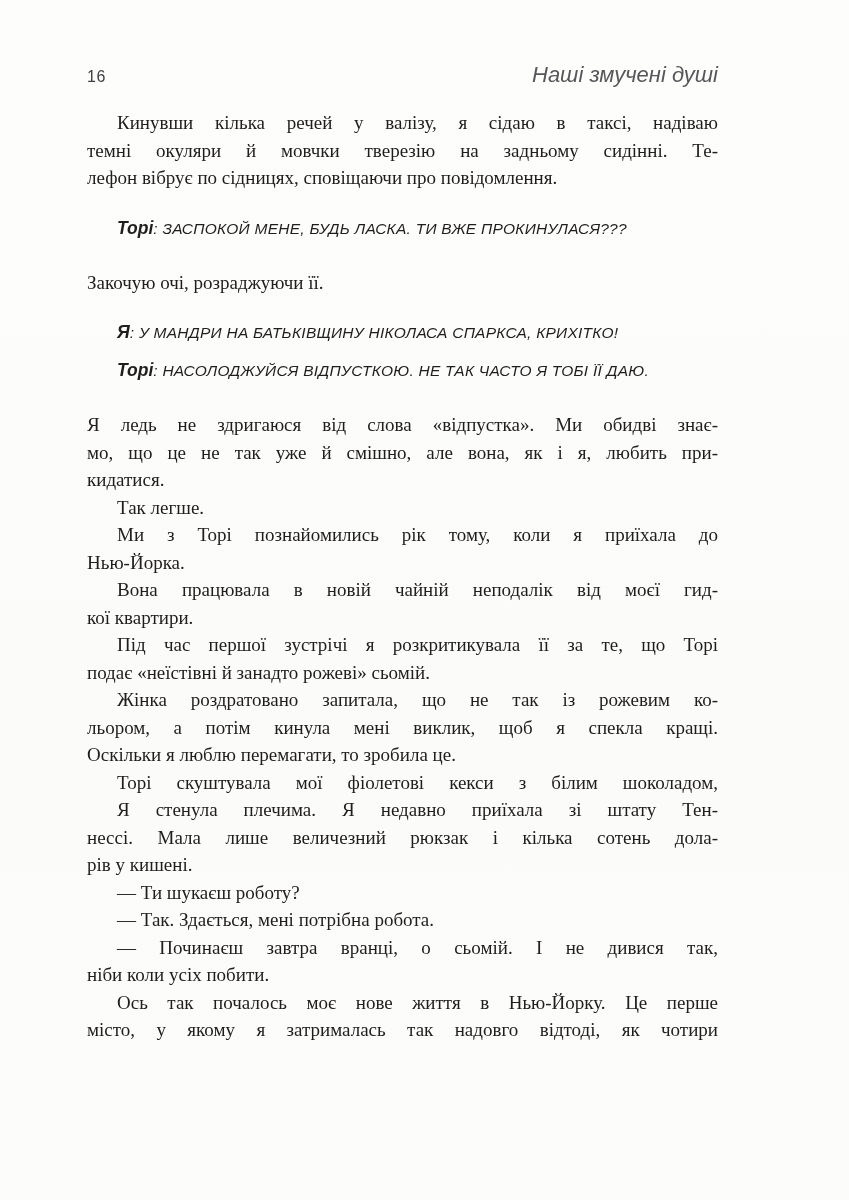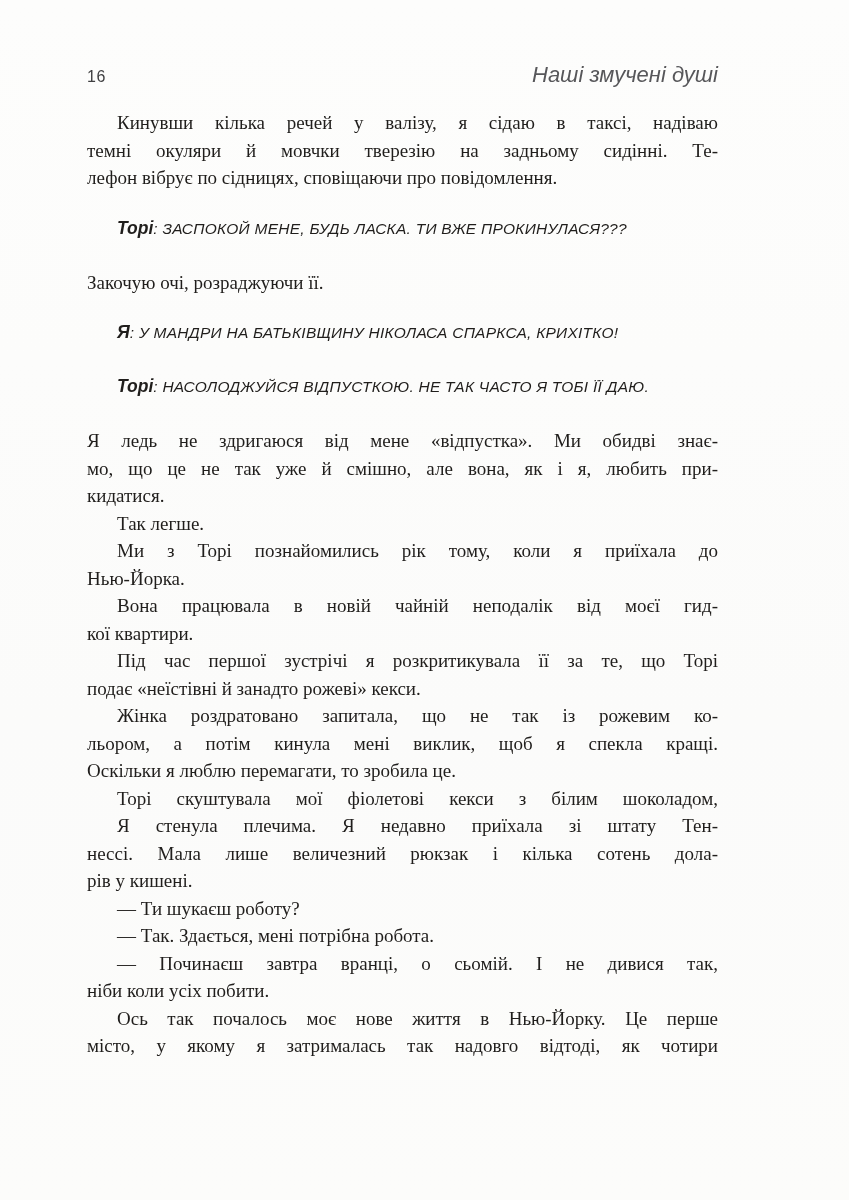--- a/index.html
+++ b/index.html
@@ -68,7 +68,7 @@
     font-style: italic;
   }
   .dialogue .entry + .entry {
-    margin-top: 29px;
+    margin-top: 13px;
   }
   .speaker {
     font-weight: 700;

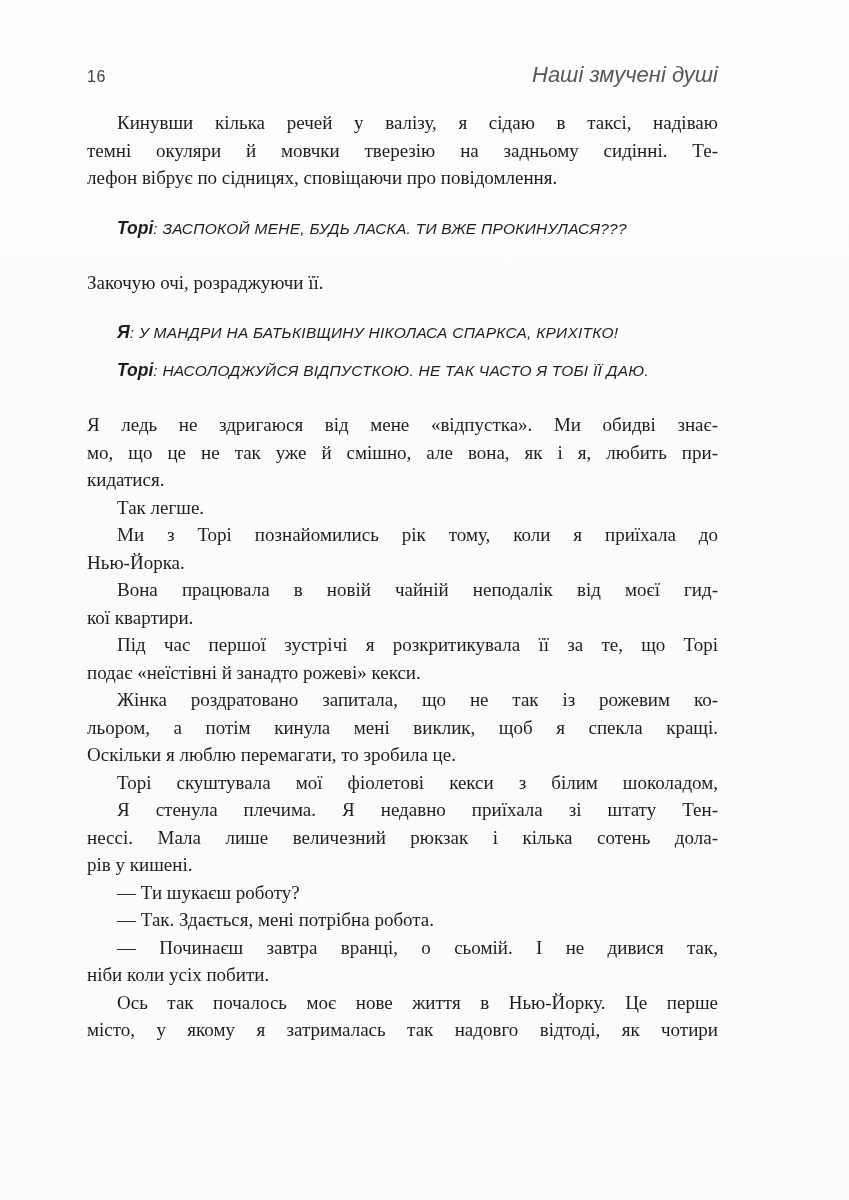--- a/index.html
+++ b/index.html
@@ -101,7 +101,7 @@
         <div class="entry"><span class="speaker">Торі</span><span>: </span><span>НАСОЛОДЖУЙСЯ ВІДПУСТКОЮ. НЕ ТАК ЧАСТО Я ТОБІ ЇЇ ДАЮ.</span></div>
       </div>
       <div class="para">
-        <div class="line">Я ледь не здригаюся від мене «відпустка». Ми обидві знає-</div>
+        <div class="line">Я ледь не здригаюся від слова «відпустка». Ми обидві знає-</div>
         <div class="line">мо, що це не так уже й смішно, але вона, як і я, любить при-</div>
         <div class="line final">кидатися.</div>
       </div>

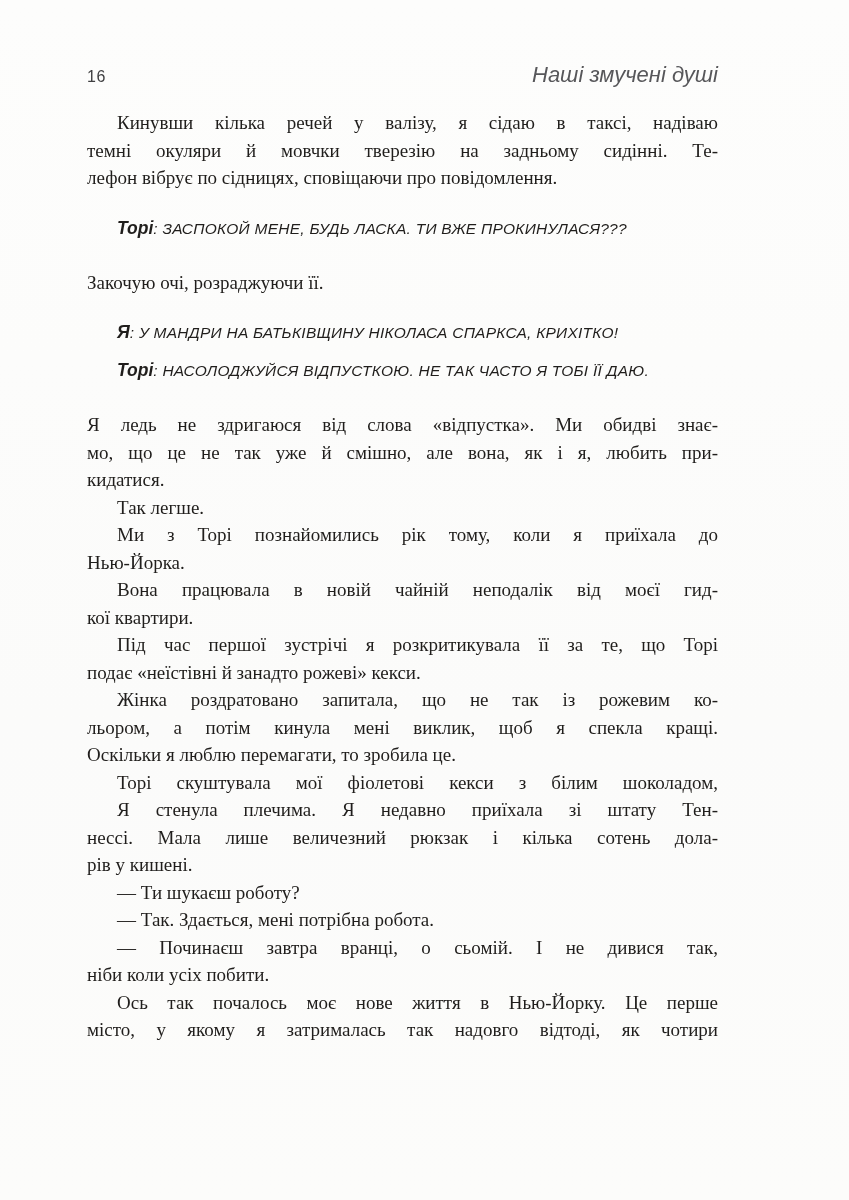--- a/index.html
+++ b/index.html
@@ -118,7 +118,7 @@
       </div>
       <div class="para indent">
         <div class="line">Під час першої зустрічі я розкритикувала її за те, що Торі</div>
-        <div class="line final">подає «неїстівні й занадто рожеві» кекси.</div>
+        <div class="line final">подає «неїстівні й занадто рожеві» сьомій.</div>
       </div>
       <div class="para indent">
         <div class="line">Жінка роздратовано запитала, що не так із рожевим ко-</div>

